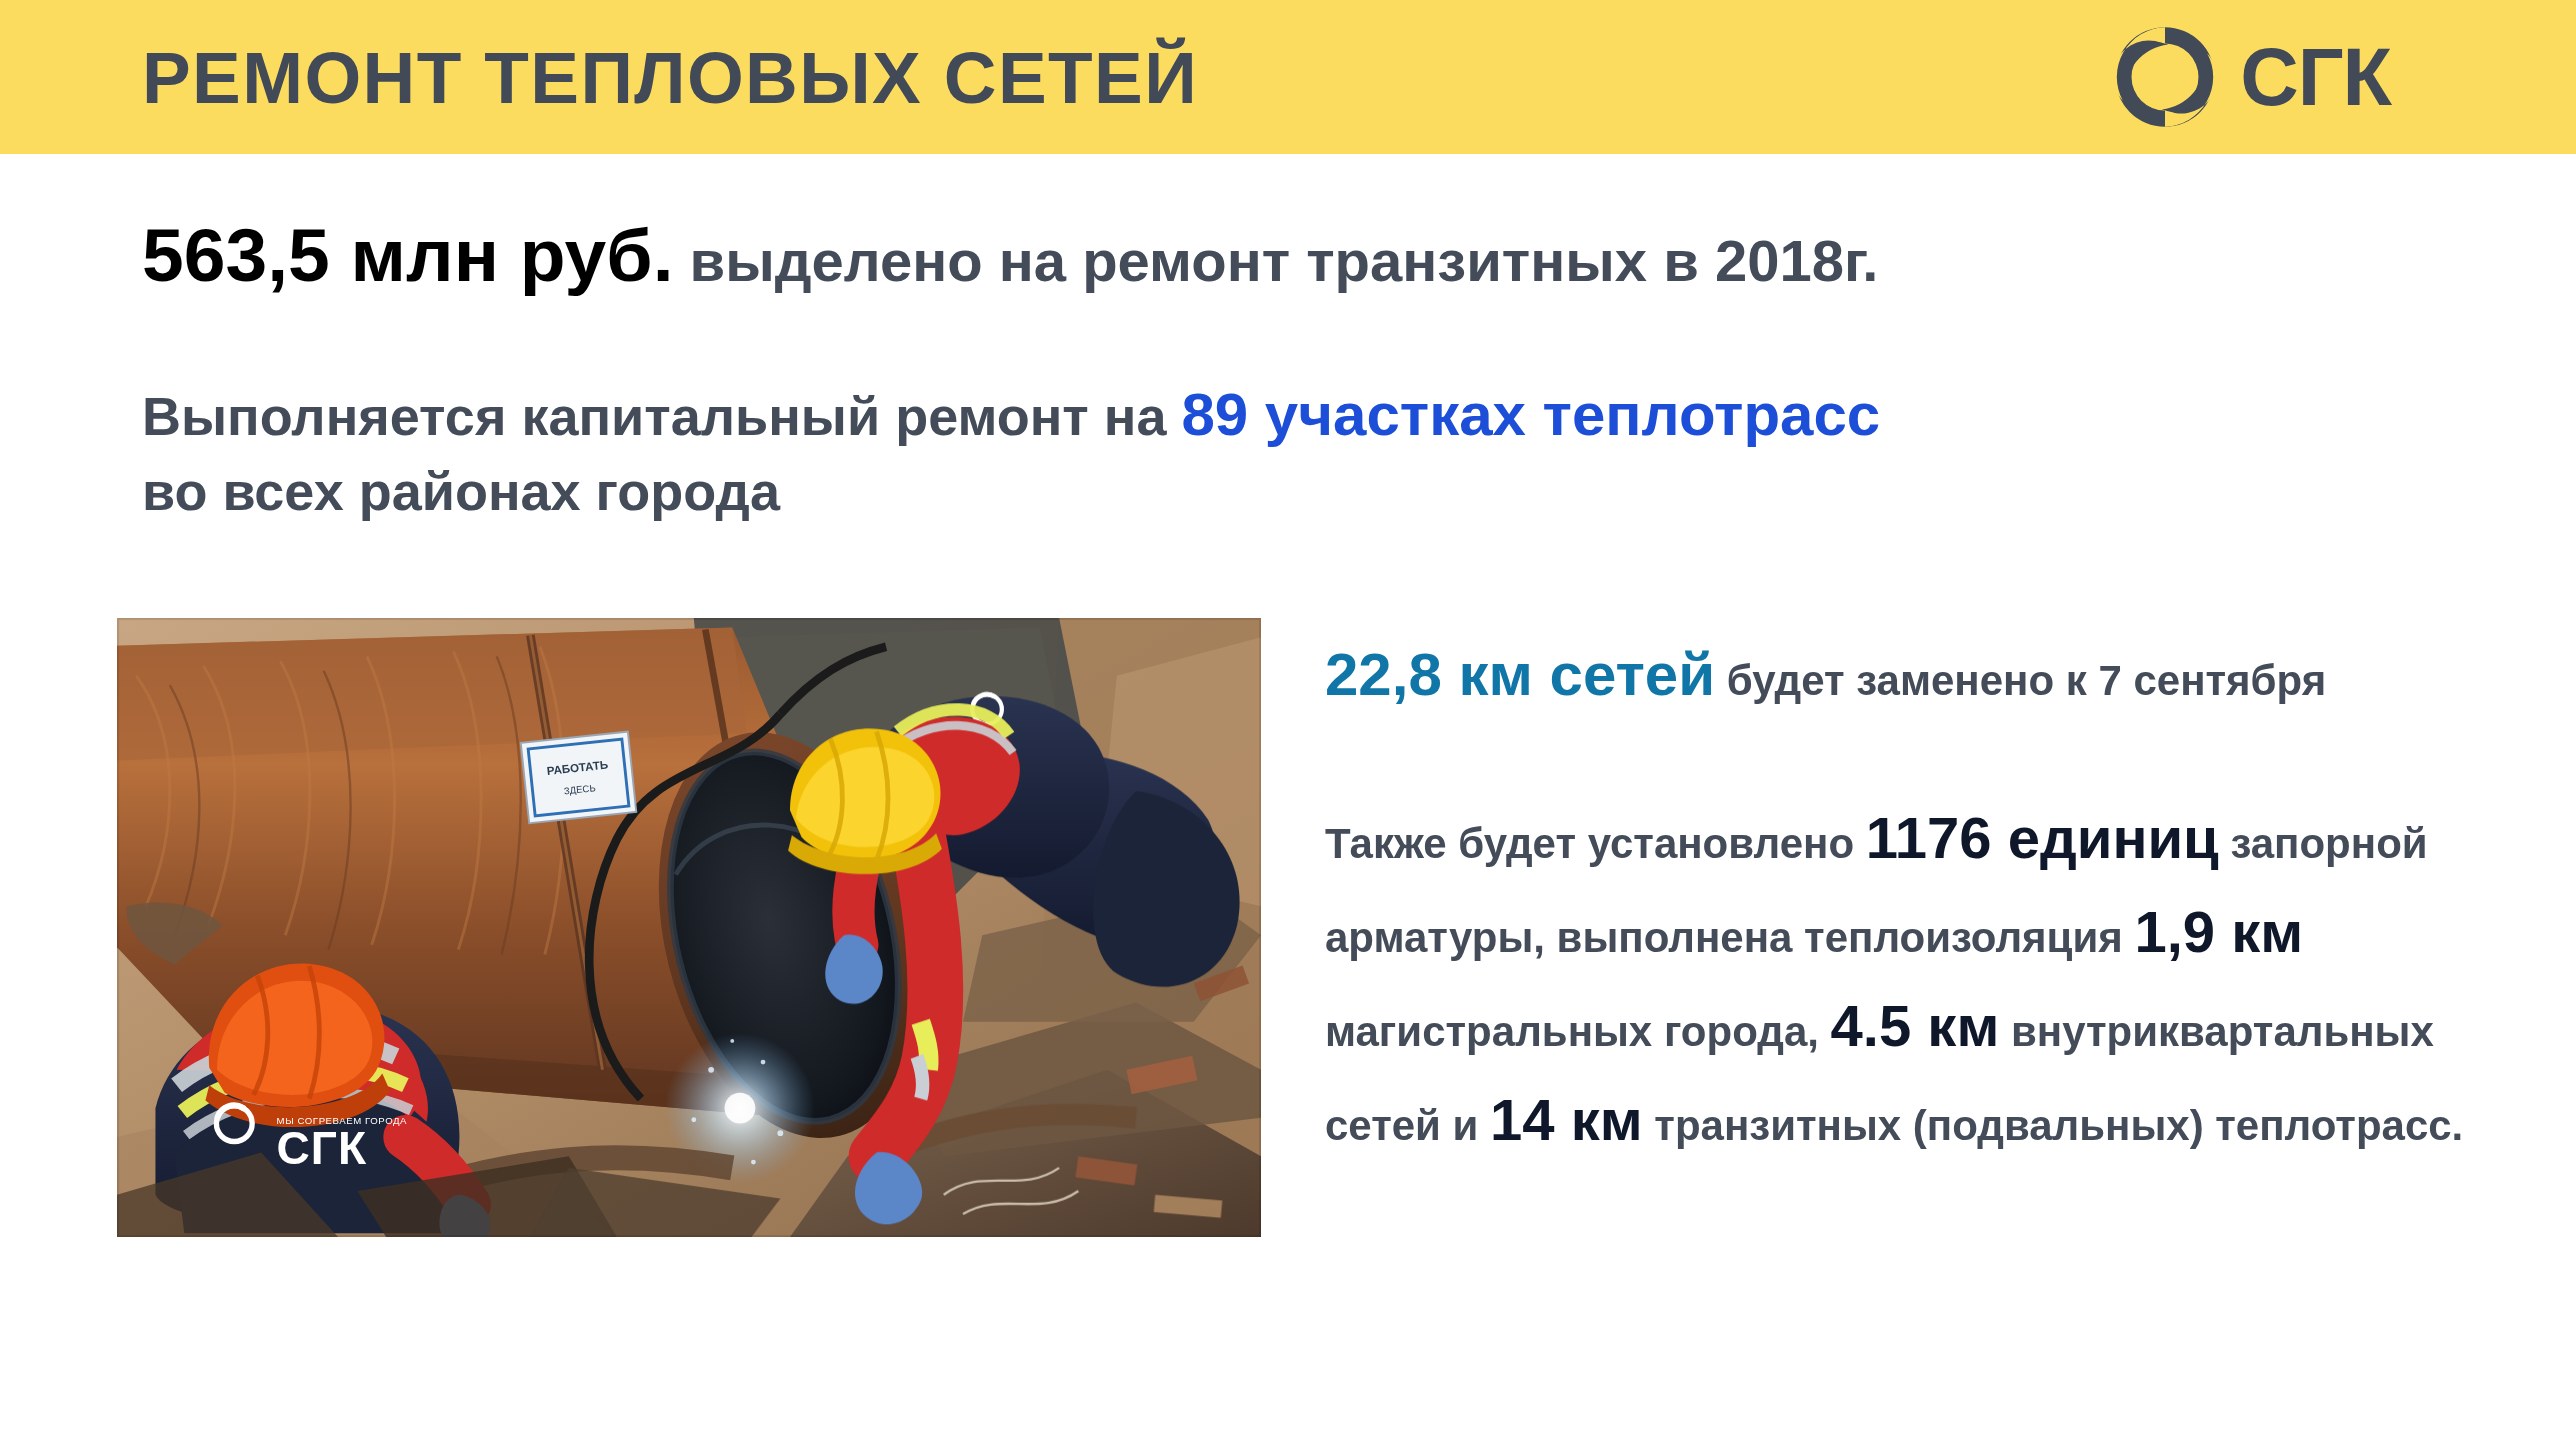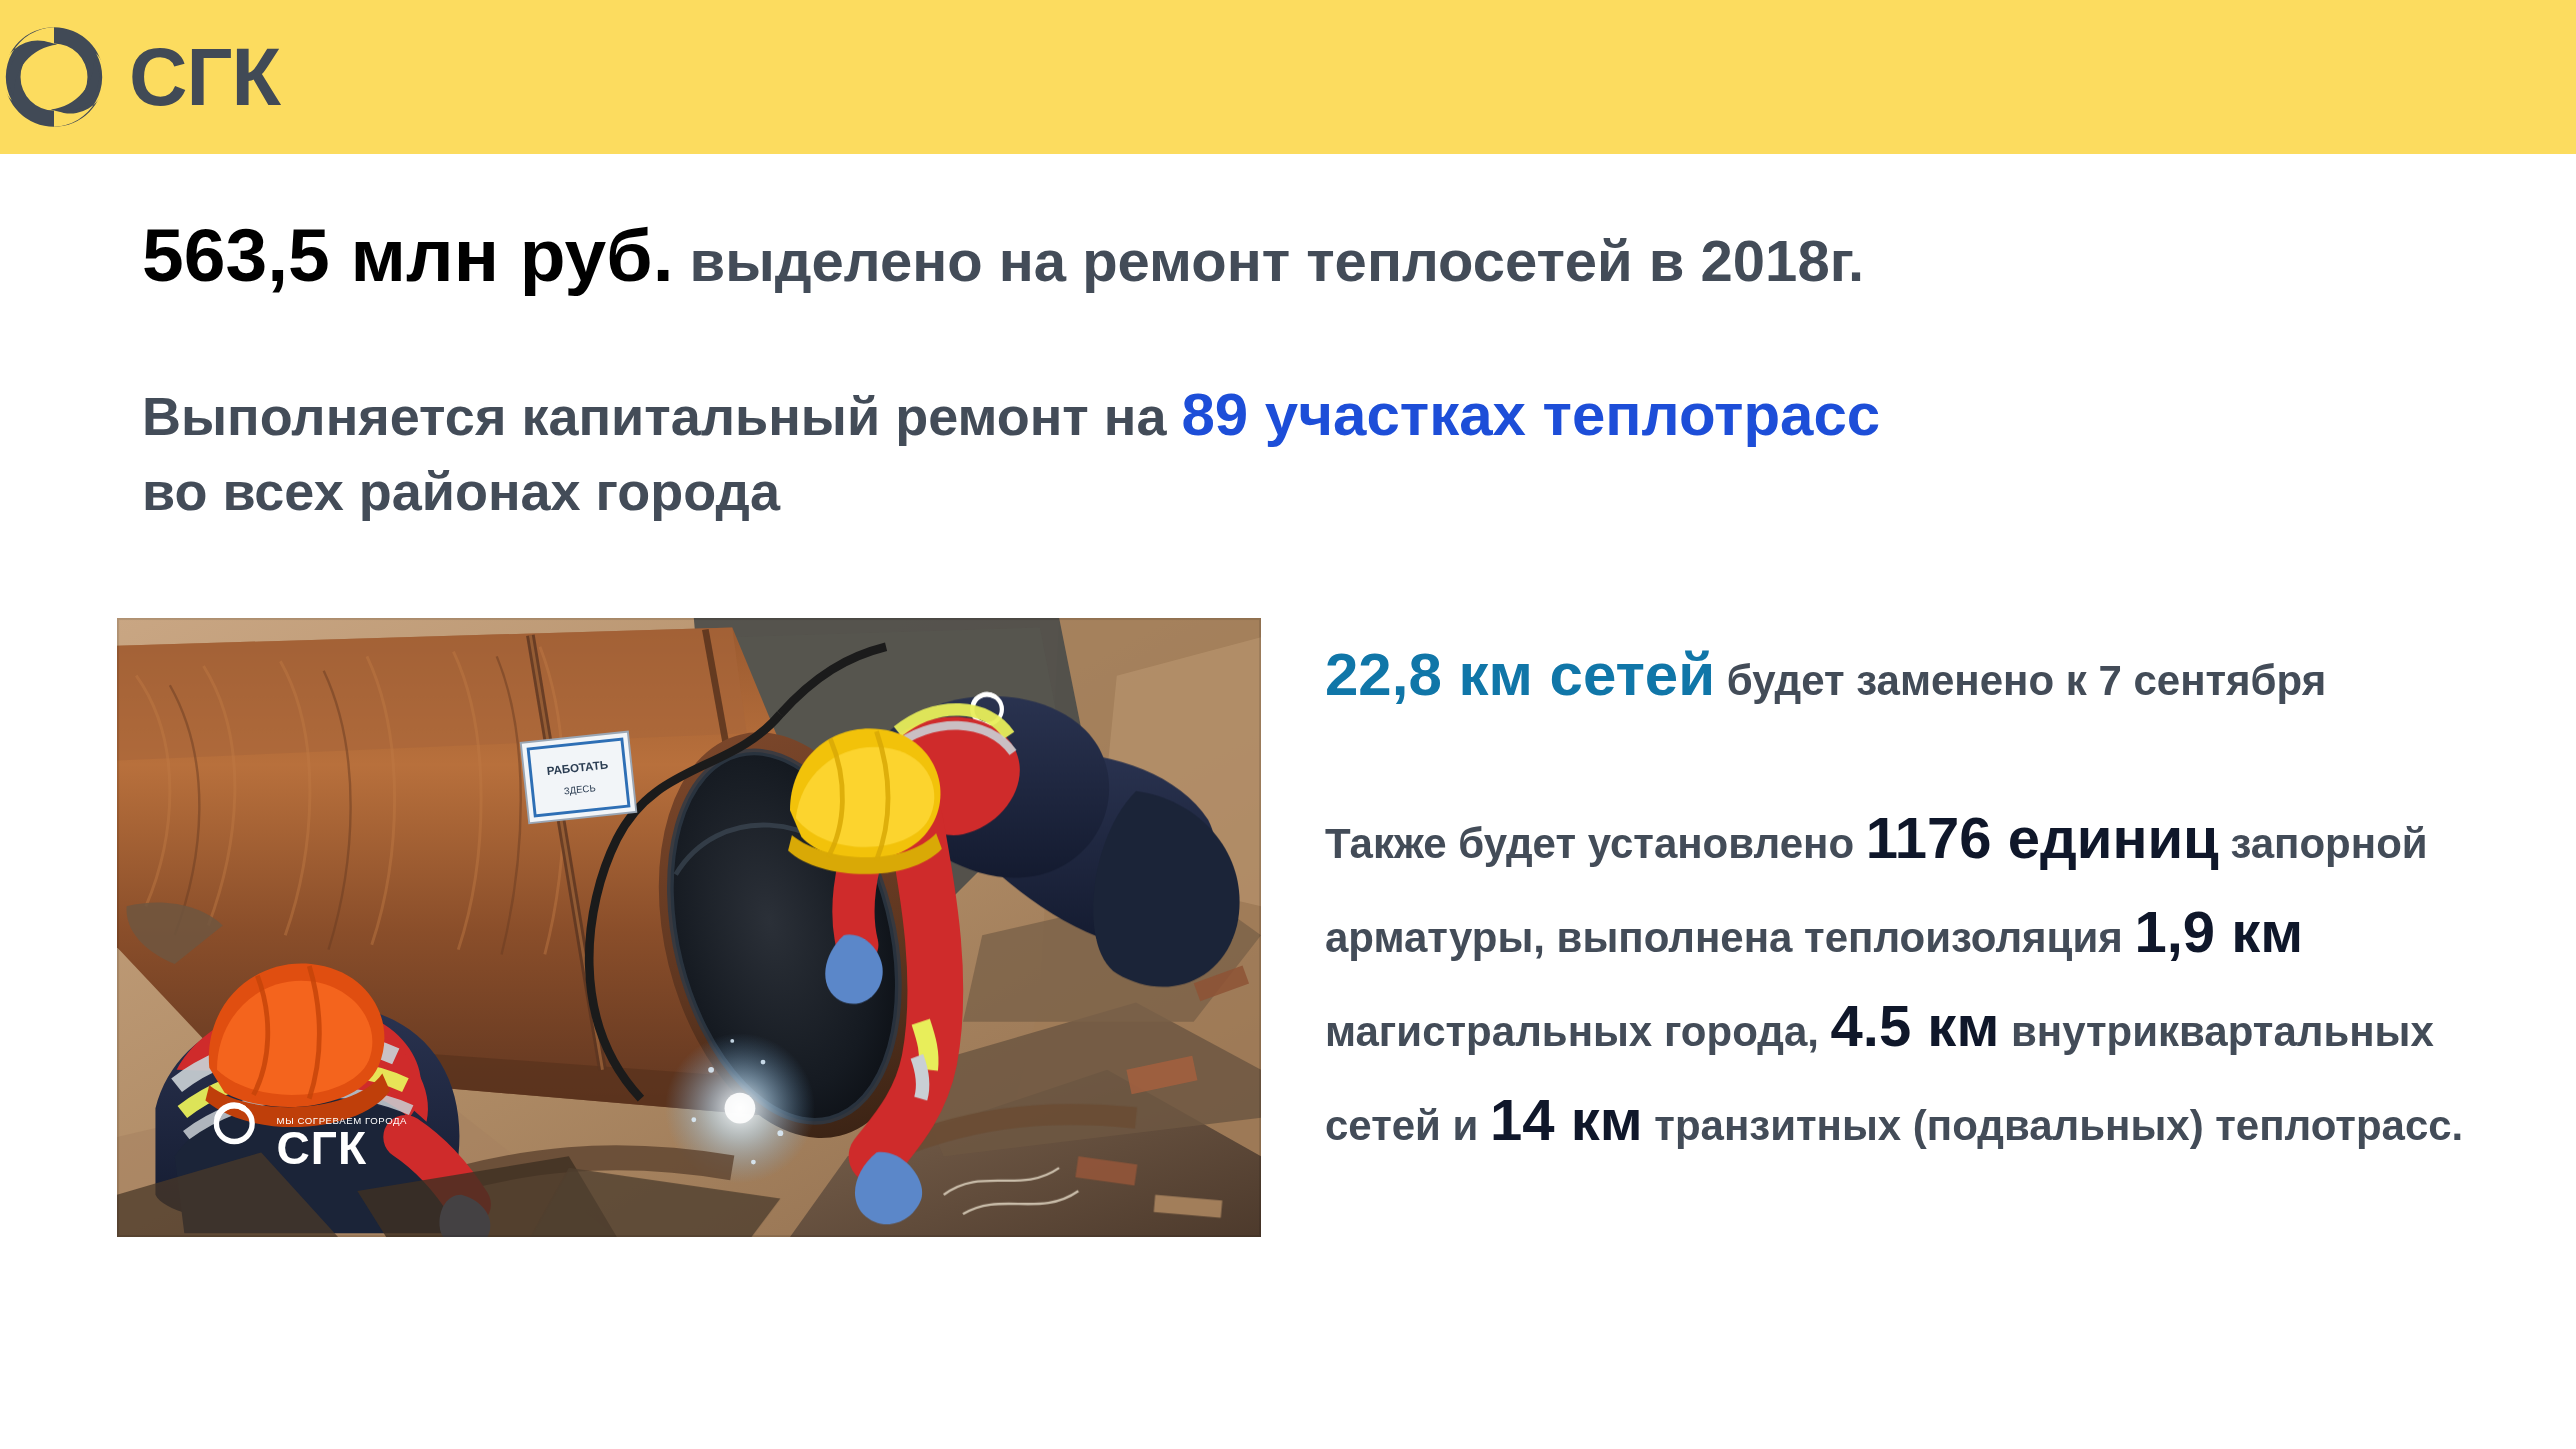--- a/index.html
+++ b/index.html
@@ -142,6 +142,7 @@
 <body>
 
 <div id="header-band">
+  <div id="page-title">РЕМОНТ ТЕПЛОВЫХ СЕТЕЙ</div>
 
   <div id="logo-block">
     <svg id="logo-mark" viewBox="0 0 100 100">

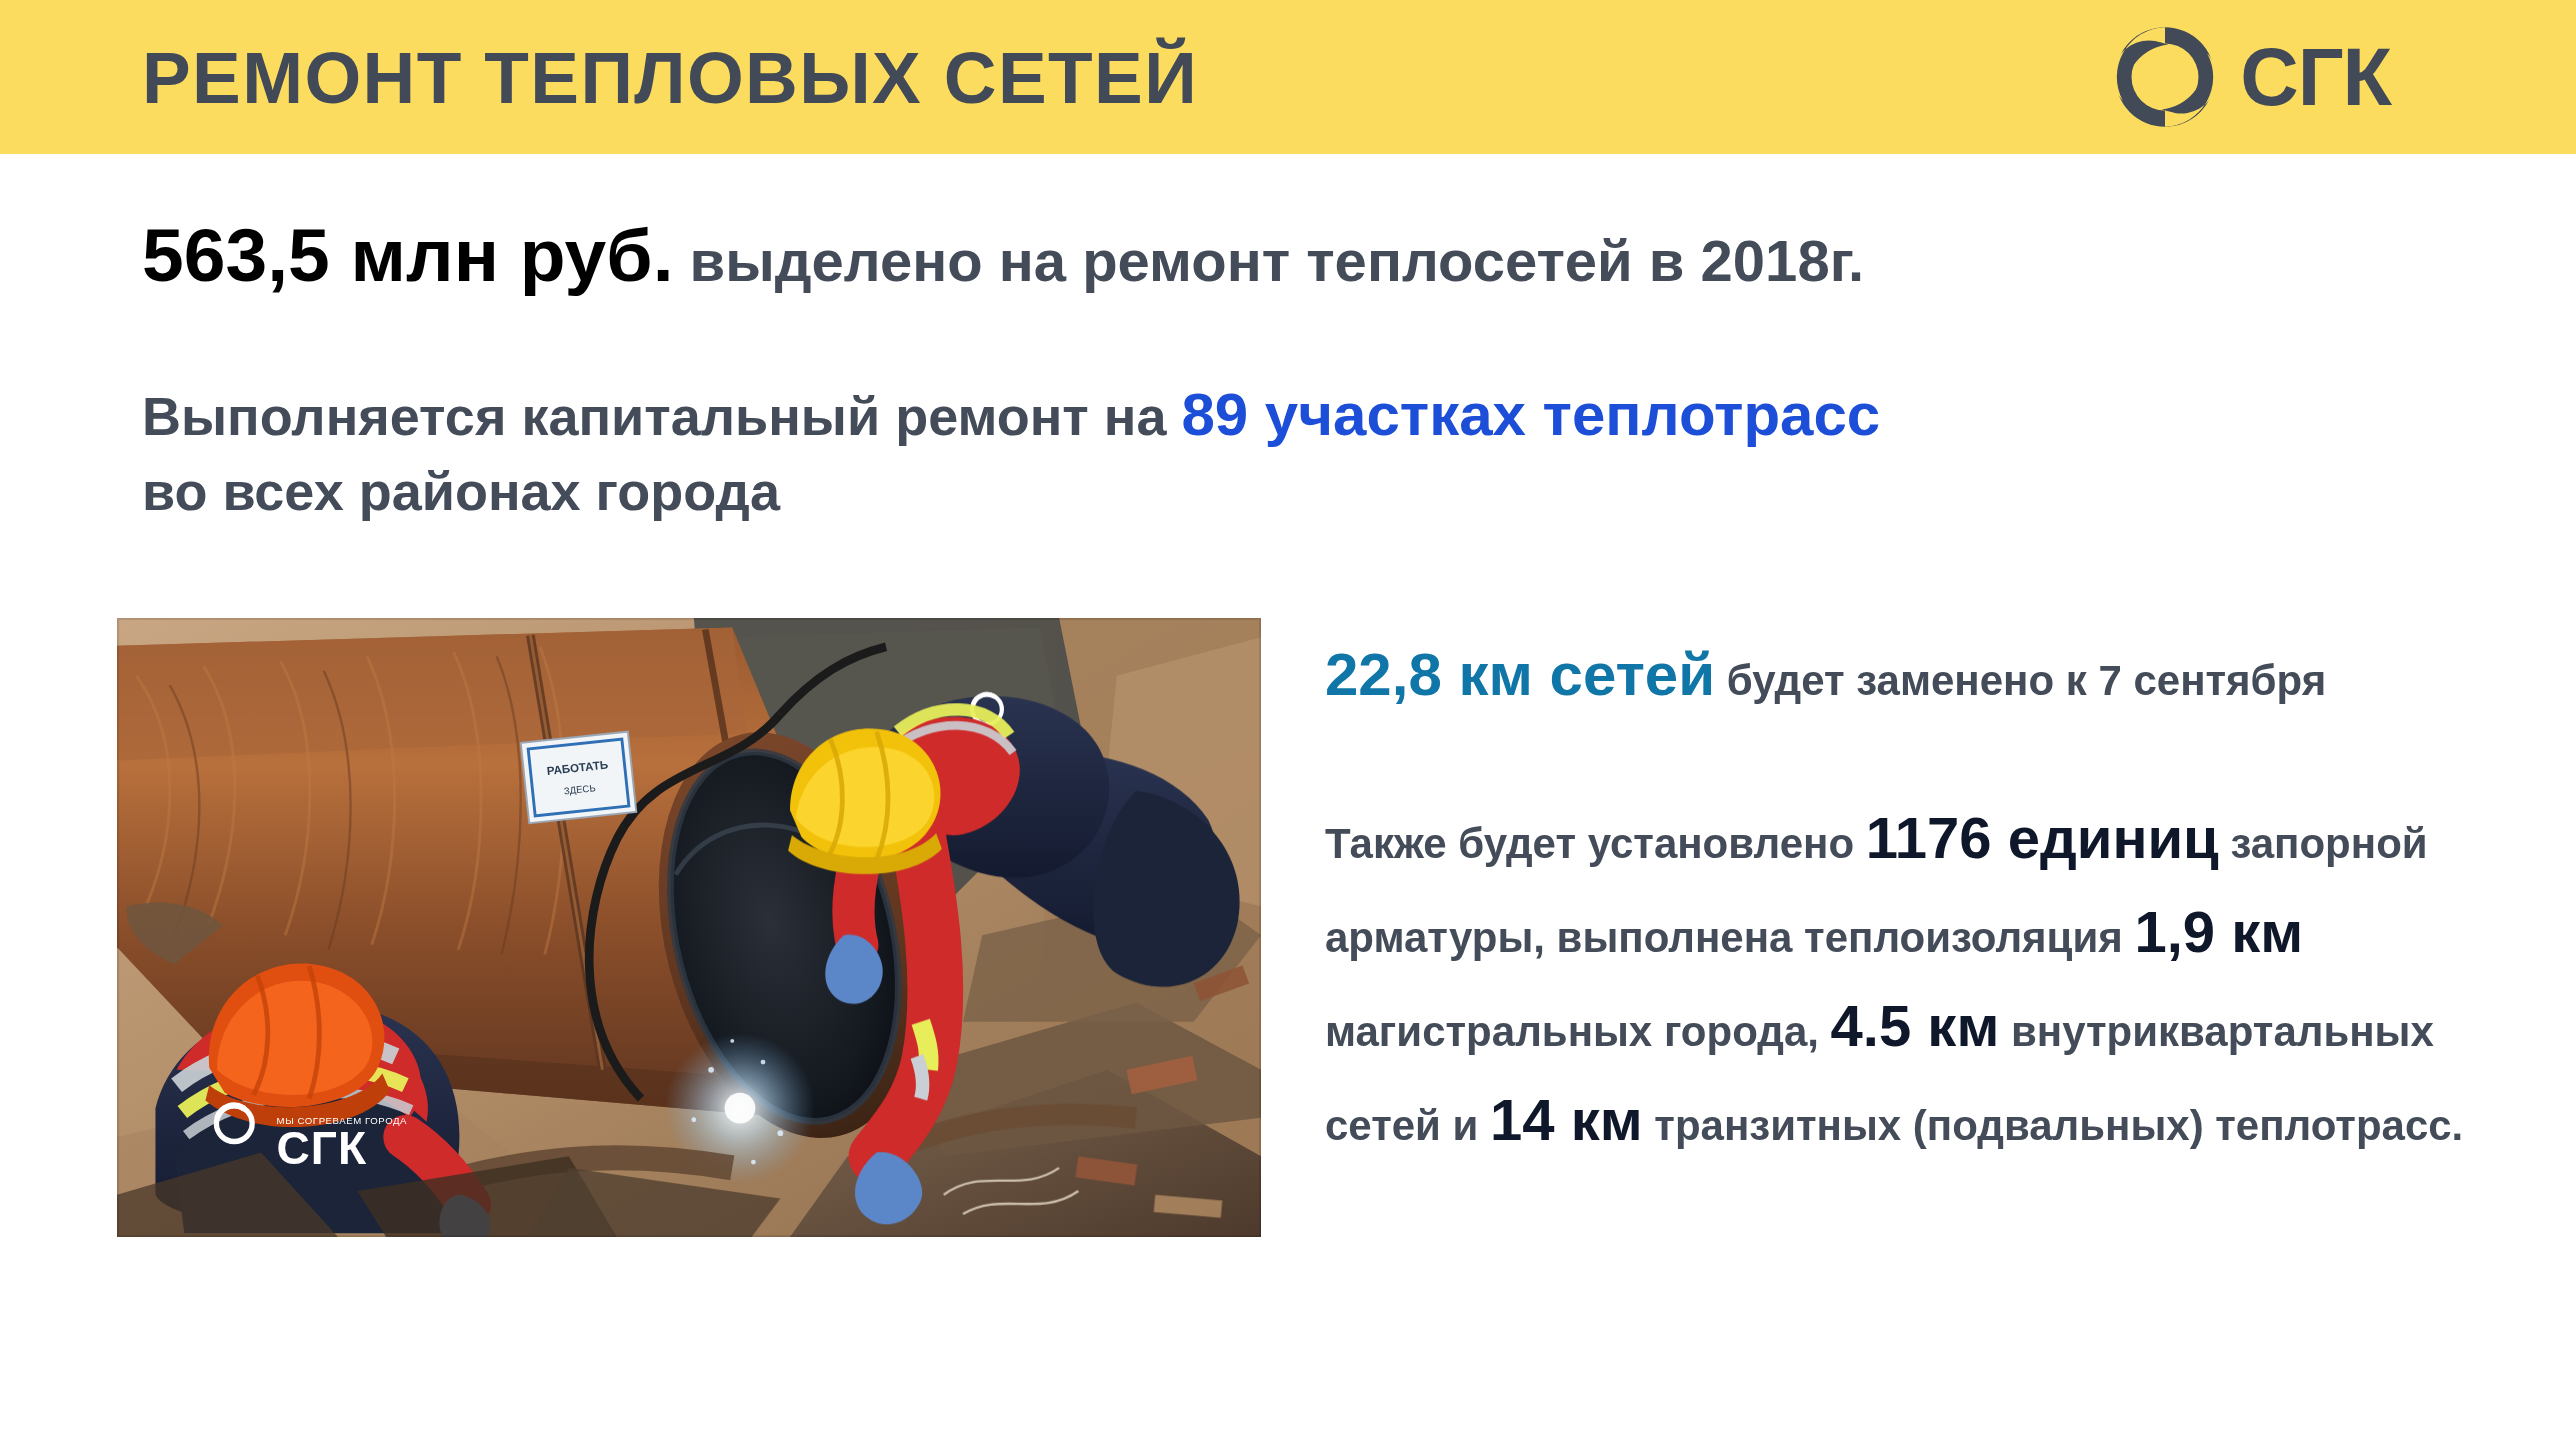--- a/index.html
+++ b/index.html
@@ -157,7 +157,7 @@
 </div>
 
 <div id="headline">
-  <span class="big blue">563,5 млн руб.</span><span class="rest dark"> выделено на ремонт теплосетей в 2018г.</span>
+  <span class="big blue">563,5 млн руб.</span><span class="rest dark"> выделено на ремонт транзитных в 2018г.</span>
 </div>
 
 <div id="subhead">

